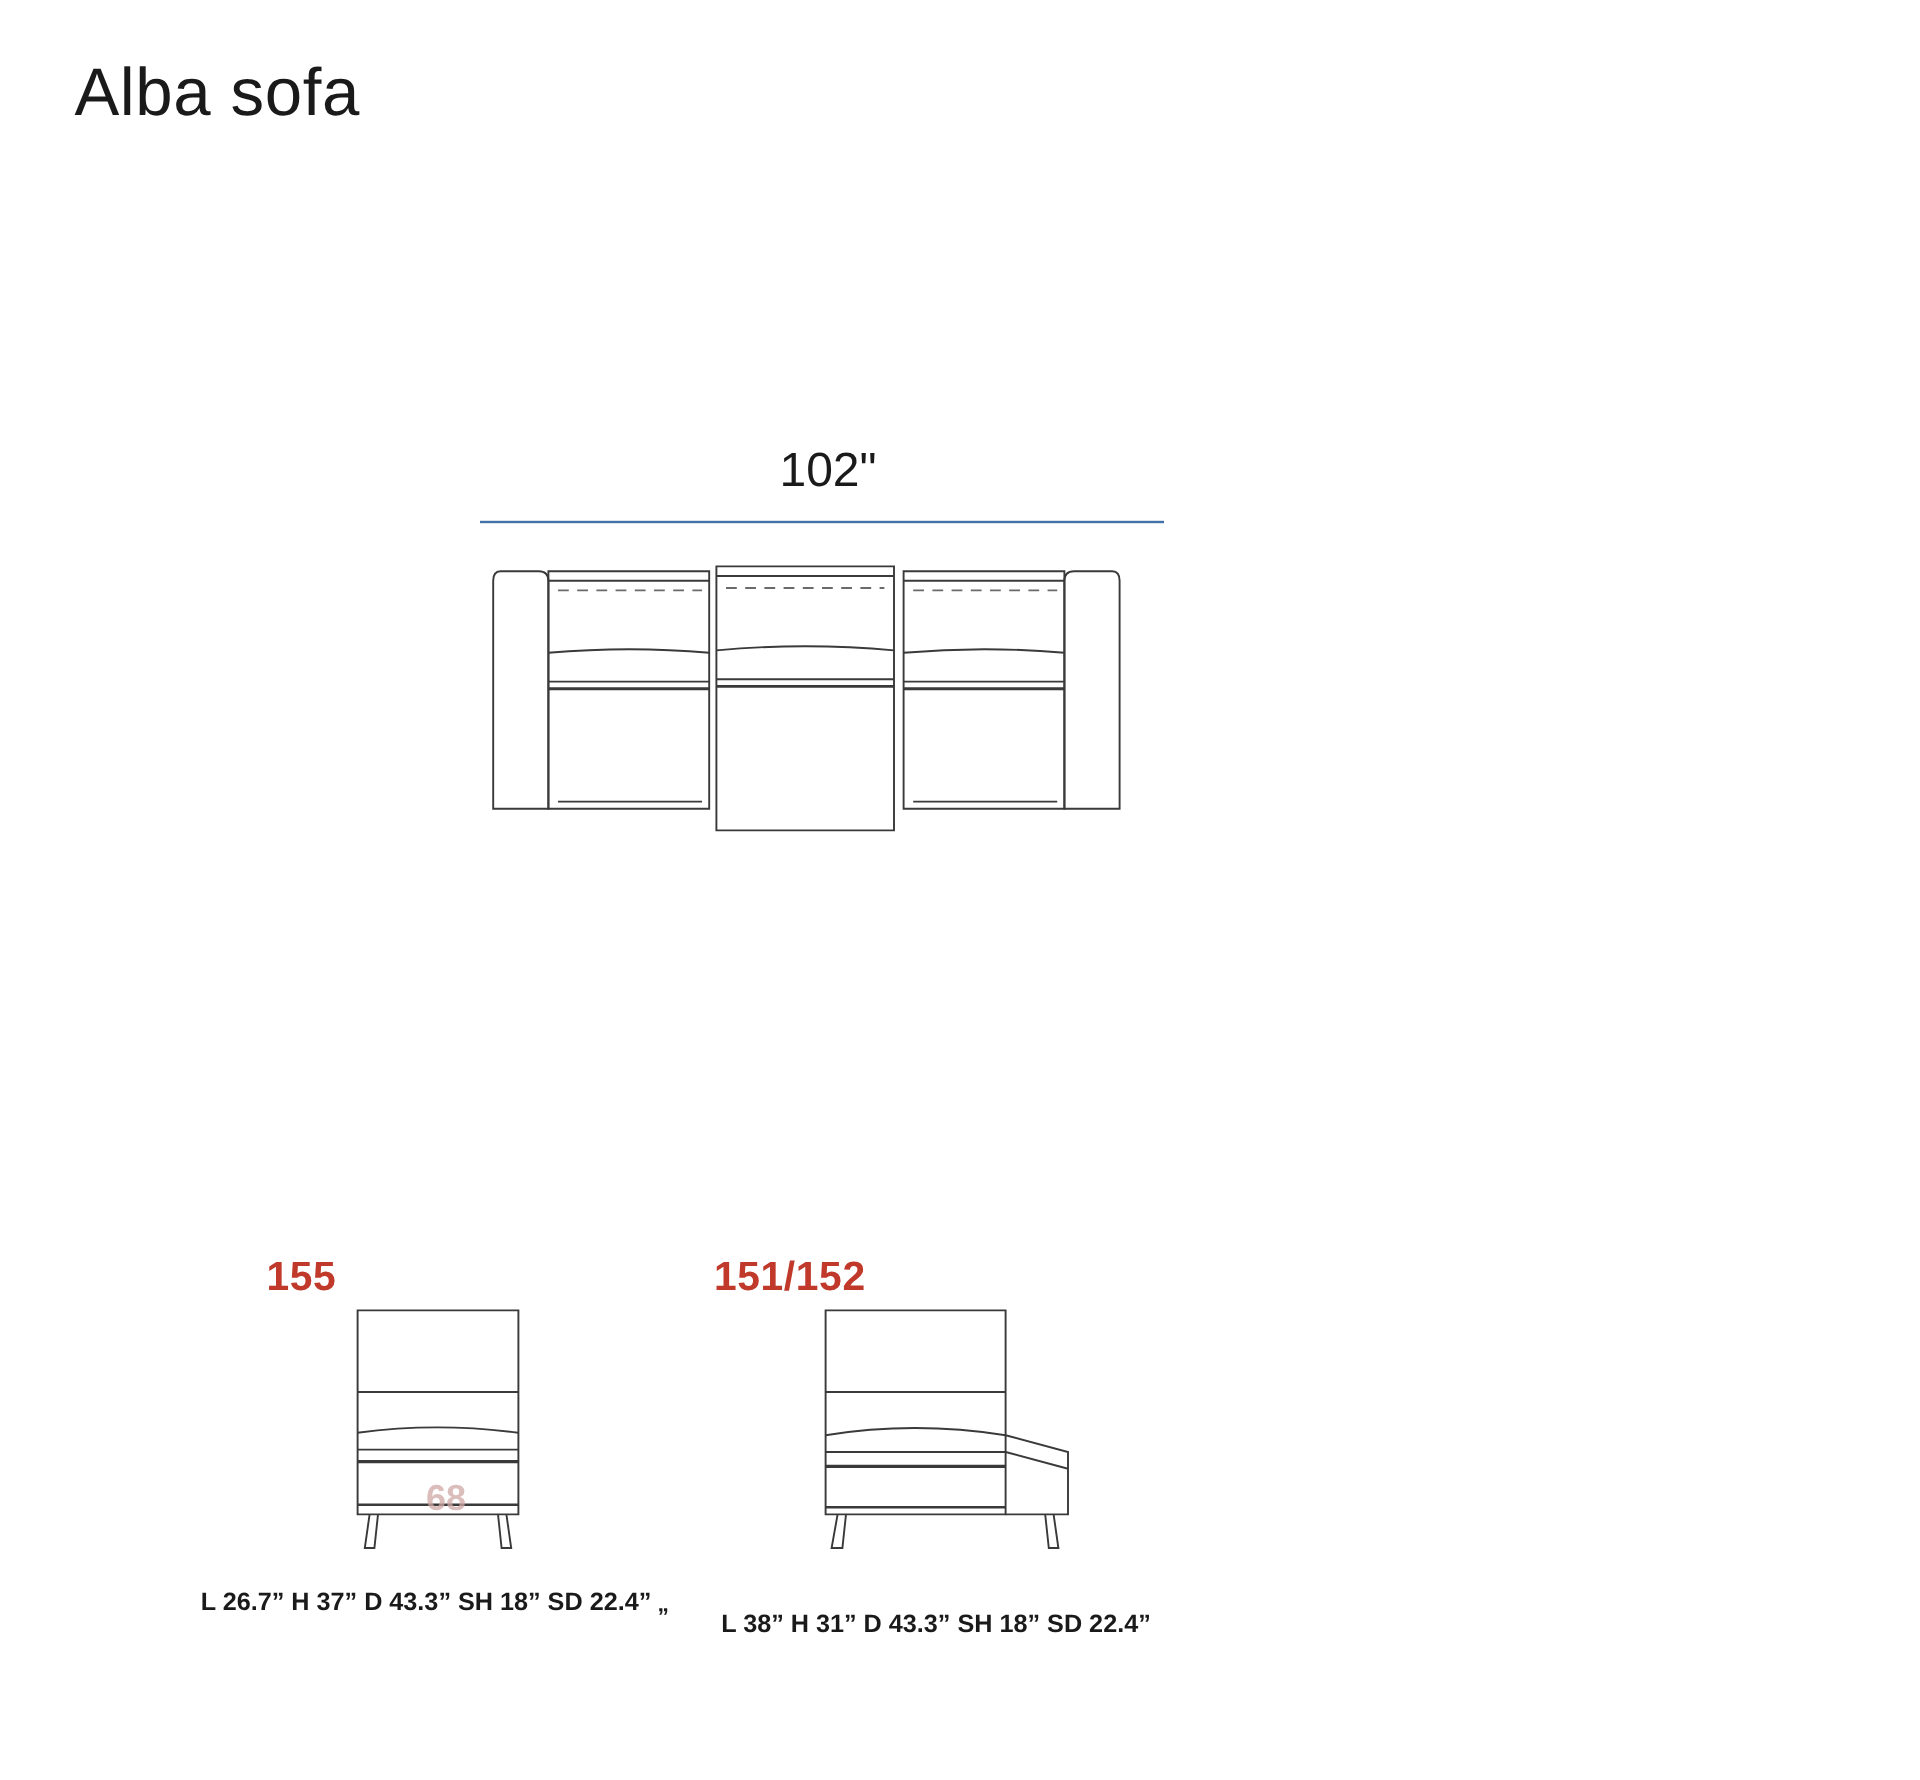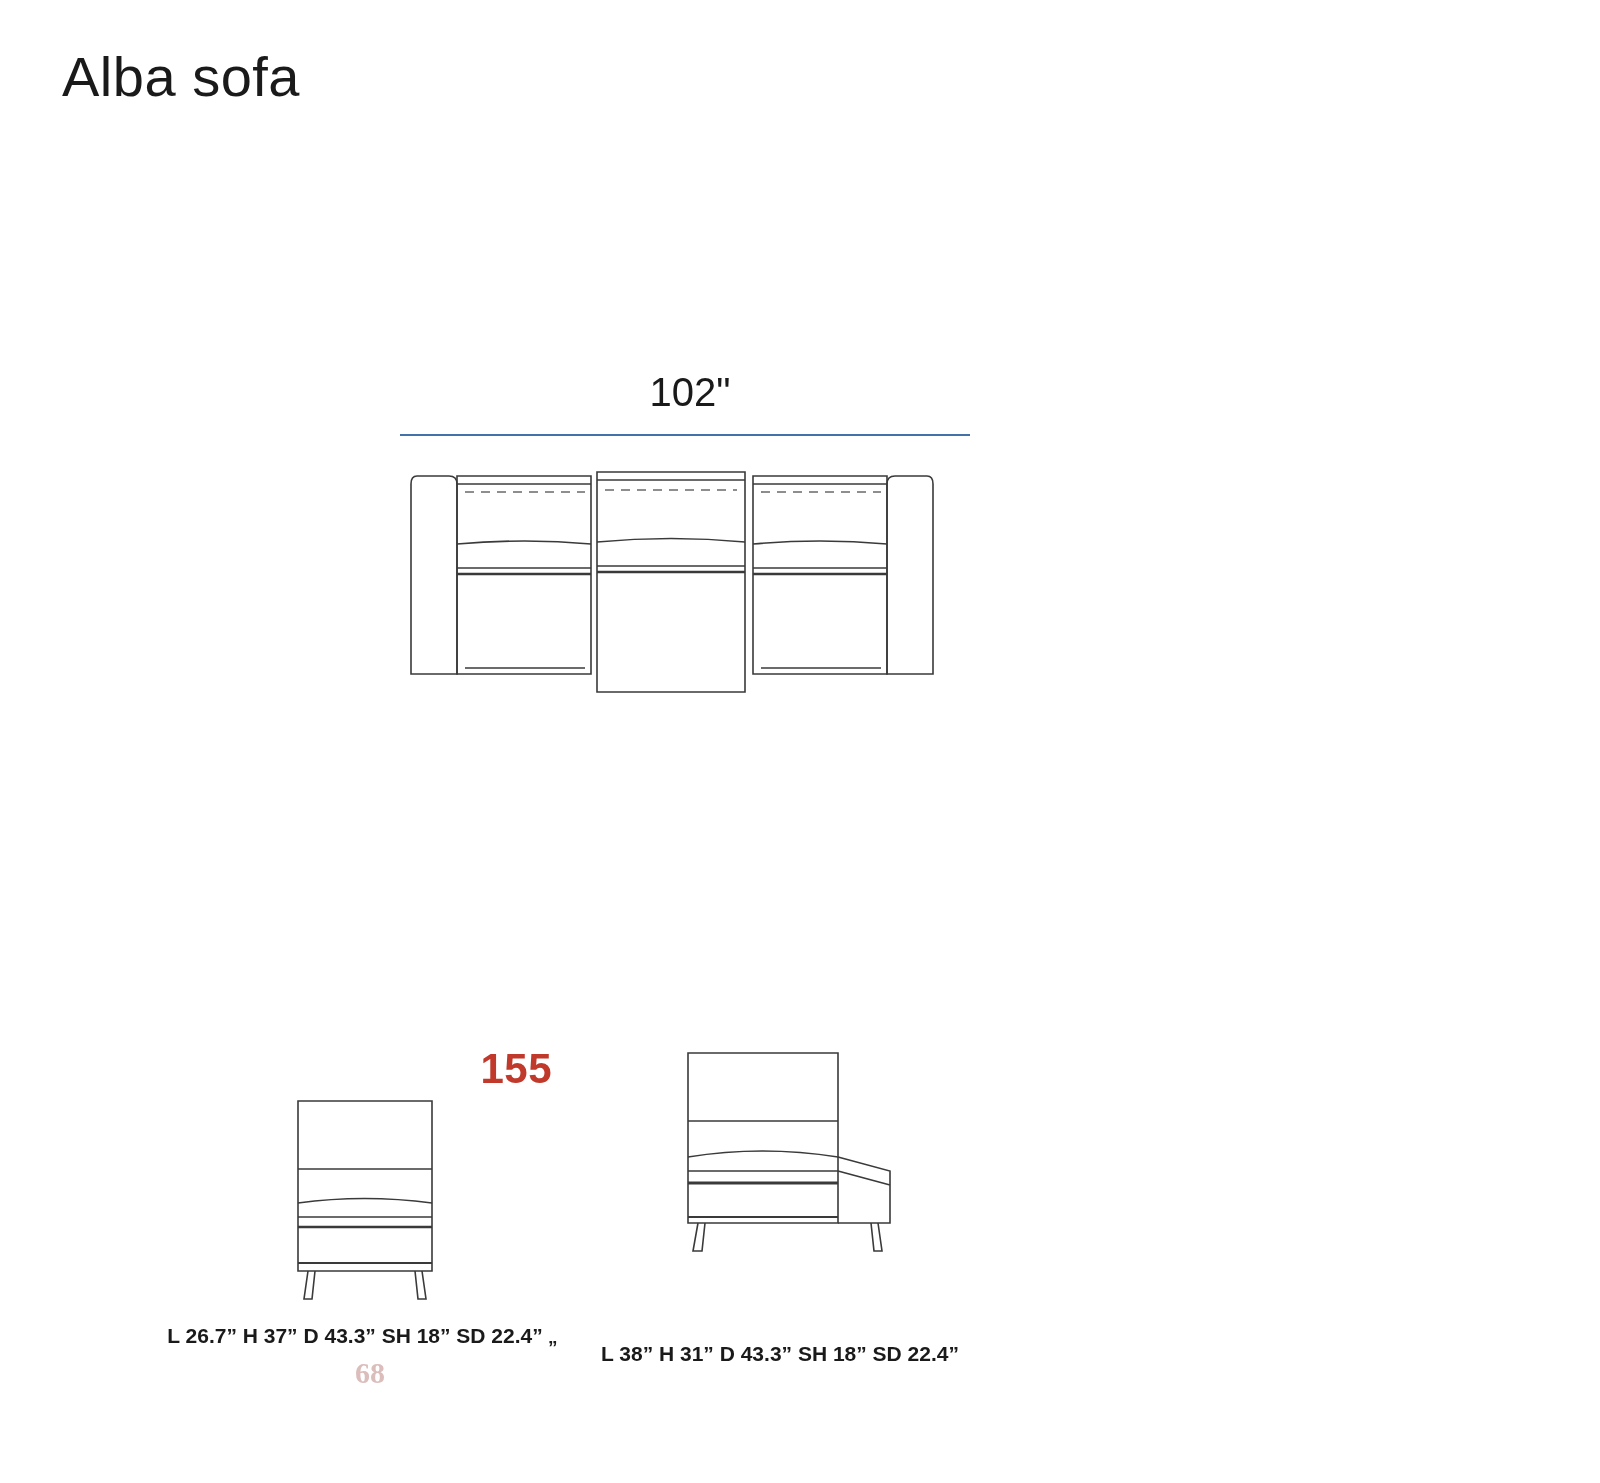--- a/index.html
+++ b/index.html
@@ -65,8 +65,8 @@
   #module-151 { left: 560px; top: 1045px; width: 460px; }
 
   .module-code {
-    text-align: right;
-    font-size: 42px;
+    text-align: left;
+    font-size: 34px;
     font-weight: 700;
     color: #c0392b;
     letter-spacing: 0.5px;

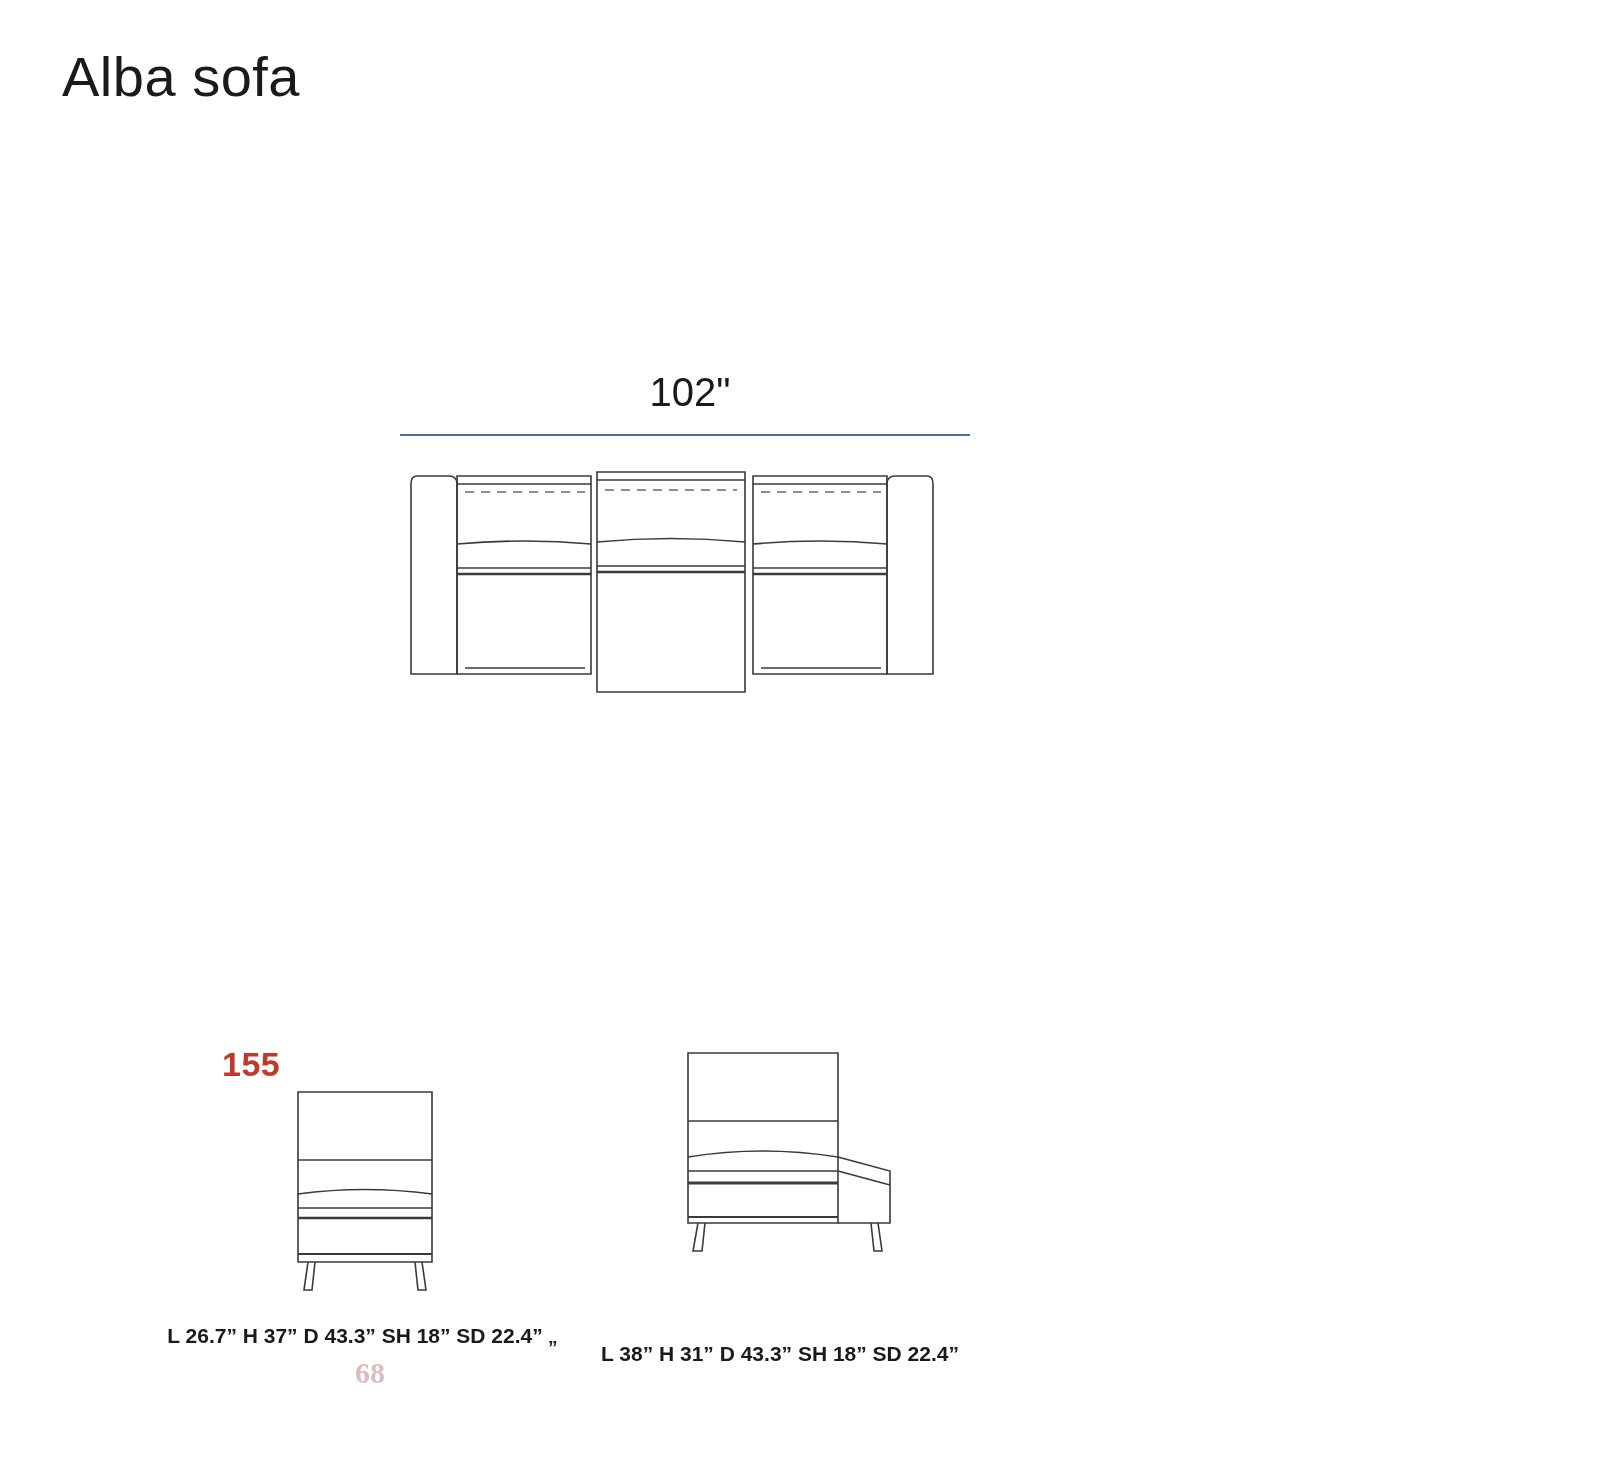--- a/index.html
+++ b/index.html
@@ -181,6 +181,7 @@
 <div class="spec-text" id="spec-155">L 26.7” H 37” D 43.3” SH 18” SD 22.4”</div>
 
 <div class="module" id="module-151">
+  <div class="module-code">151/152</div>
 
   <div class="module-svg-wrap">
     <svg width="460" height="215" viewBox="0 0 460 215">

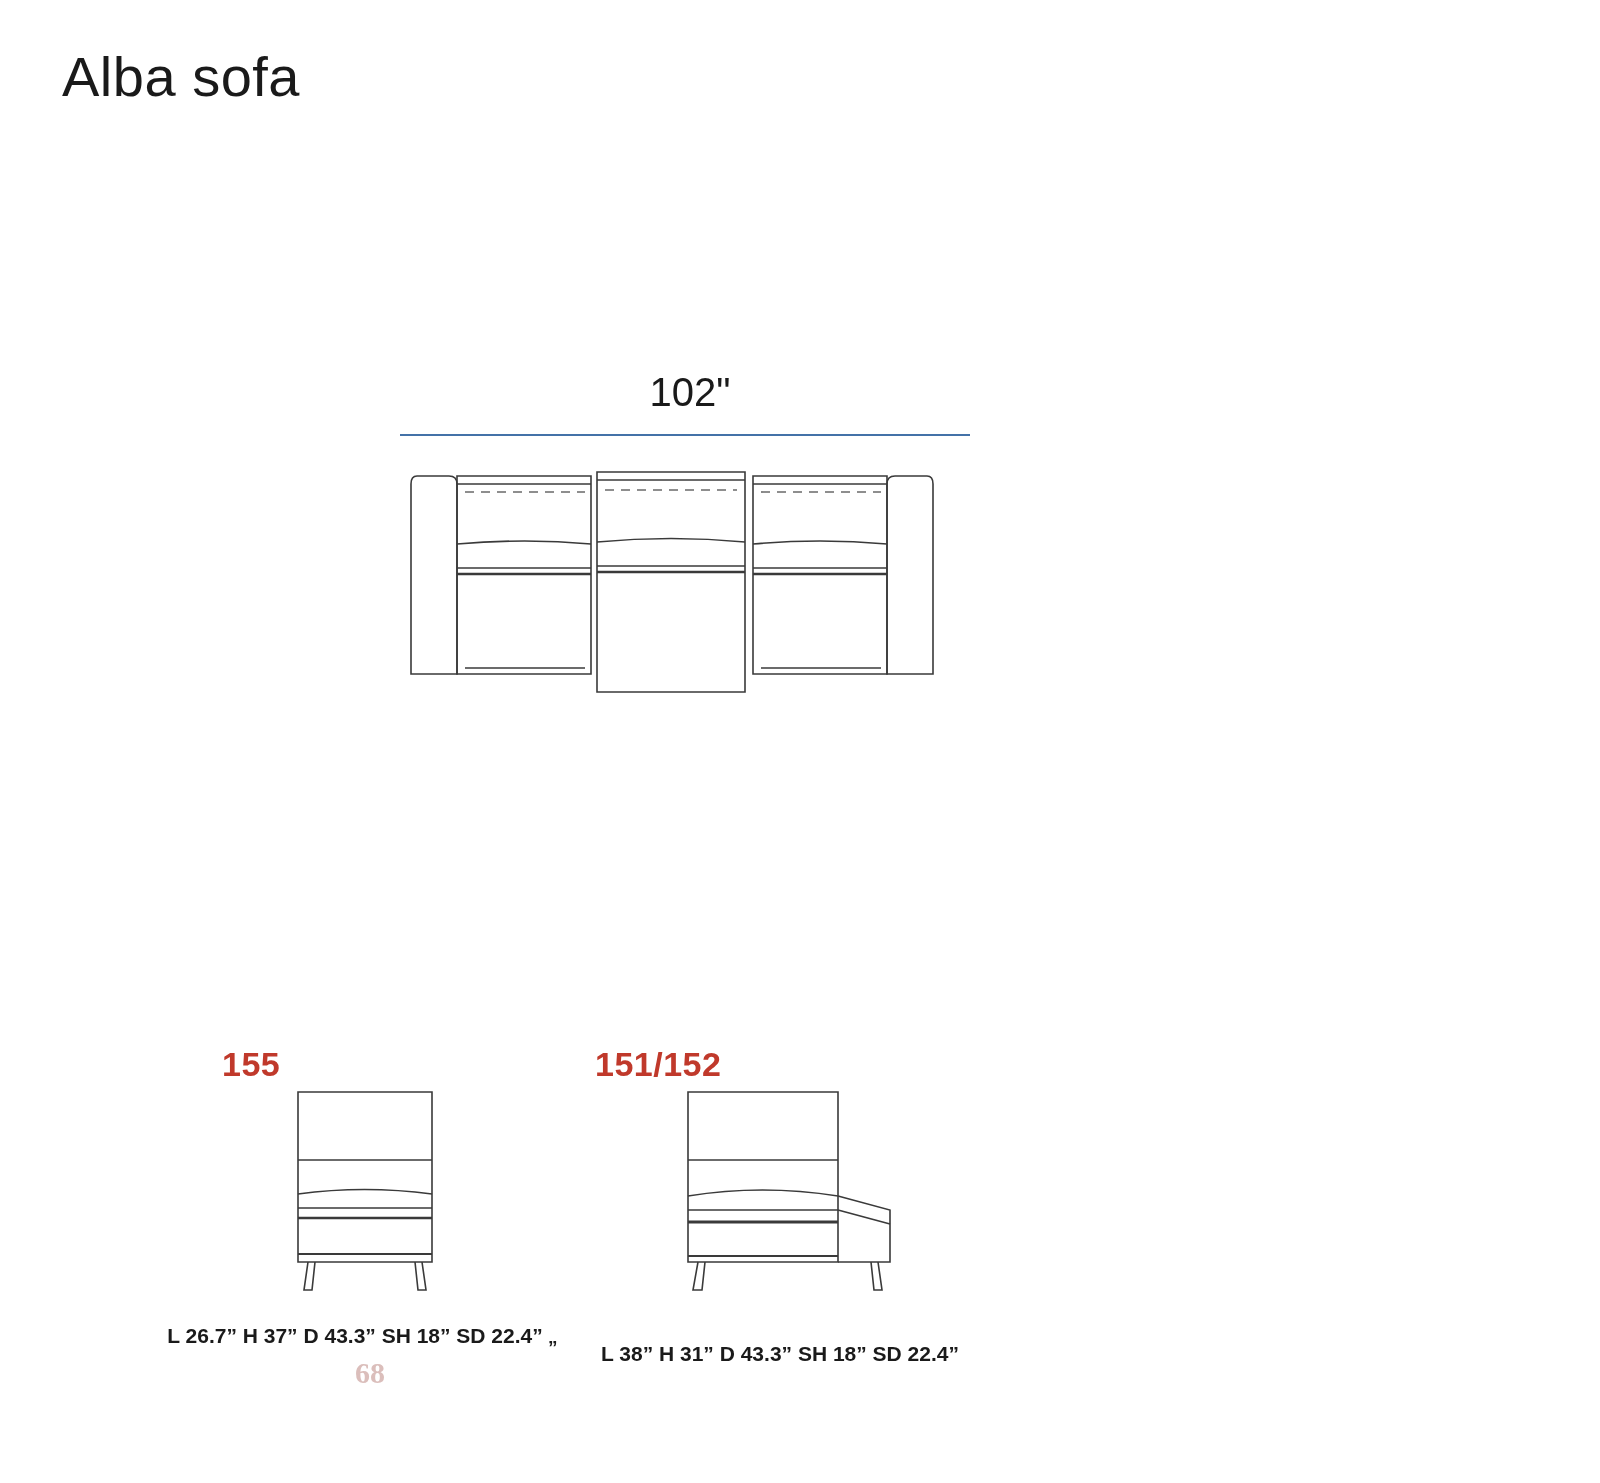--- a/index.html
+++ b/index.html
@@ -97,12 +97,11 @@
   .faded-num {
     position: absolute;
     left: 355px;
-    top: 1356px;
+    top: 1232px;
     font-size: 30px;
     font-weight: 700;
     color: #cfa9a5;
     opacity: 0.75;
-    font-family: Liberation Serif, serif;
   }
 </style>
 </head>

